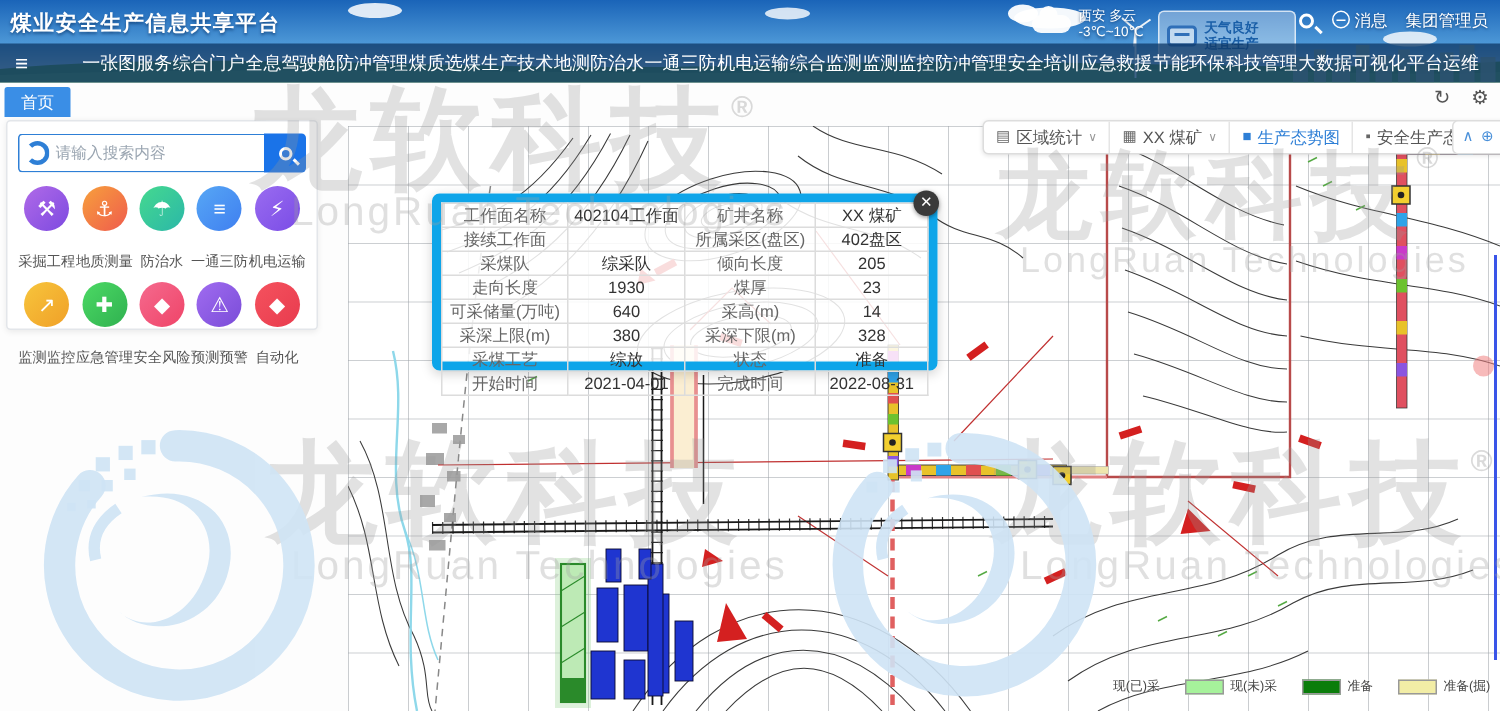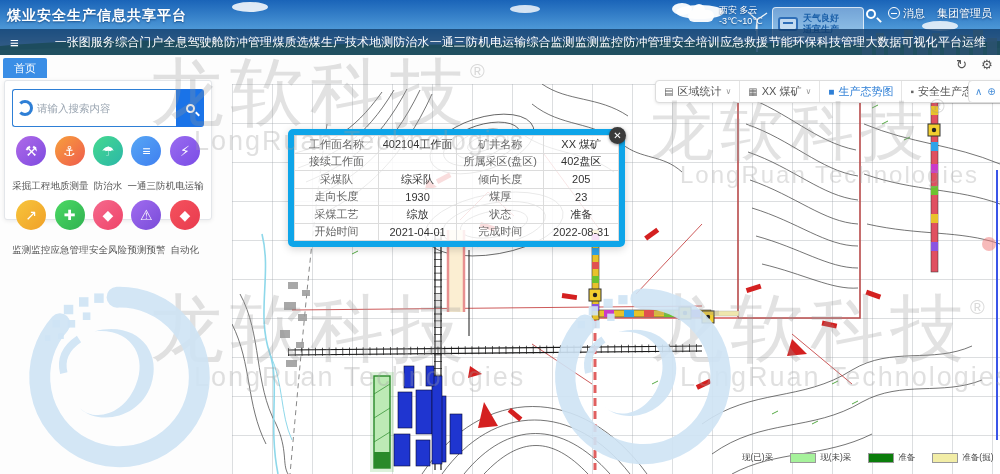--- a/index.html
+++ b/index.html
@@ -35,7 +35,7 @@
 
   
   #sidebar { position:absolute; left:4px; top:80px; width:208px; height:140px; background:#fff; border:1px solid #e3e6ea; box-shadow:0 1px 4px rgba(0,0,0,.08); border-radius:3px; z-index:5; padding:8px 7px 6px 7px; }
-  #search-row { display:flex; height:38px; }
+  #search-row { display:flex; height:26px; }
   #search-box { flex:1; display:flex; align-items:center; border:1px solid #2e7fd6; border-right:none; border-radius:3px 0 0 3px; background:#fff; padding-left:4px; }
   .swirl-ic { width:16px; height:16px; border:3px solid #2e7fd6; border-radius:50%; border-left-color:transparent; flex:none; }
   #search-input { border:none; outline:none; flex:1; font-size:10.5px; color:#333; padding:0 4px; min-width:0; font-family:inherit; }

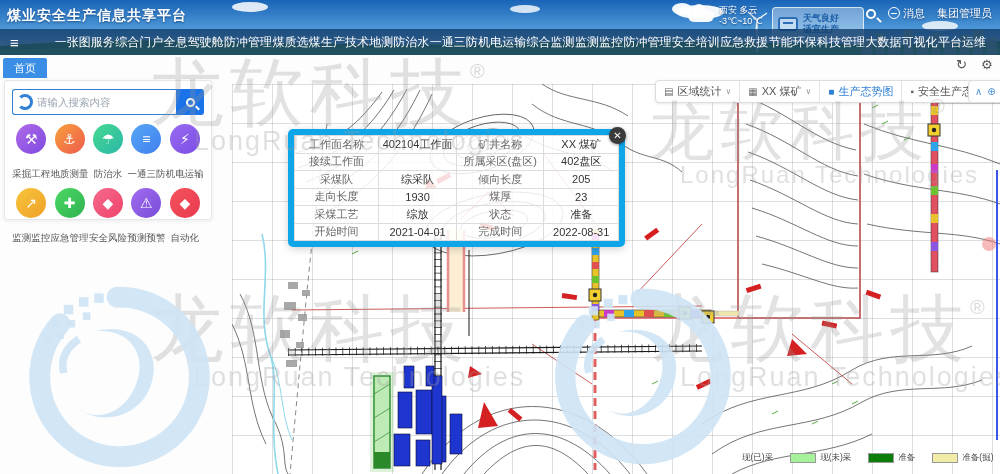--- a/index.html
+++ b/index.html
@@ -79,7 +79,7 @@
 
   
   .wm { position:absolute; pointer-events:none; z-index:10; }
-  .wm-cn { font-size:74px; font-weight:normal; color:rgba(150,150,150,.28); letter-spacing:6px; white-space:nowrap; line-height:1; }
+  .wm-cn { font-size:74px; font-weight:bold; color:rgba(150,150,150,.28); letter-spacing:6px; white-space:nowrap; line-height:1;text-align:center; }
   .wm-reg { font-size:20px; color:rgba(150,150,150,.35); vertical-align:40px; }
   .wm-en { font-size:27px; color:rgba(160,160,160,.32); letter-spacing:2px; white-space:nowrap; }
   .wm-logo svg { display:block; }

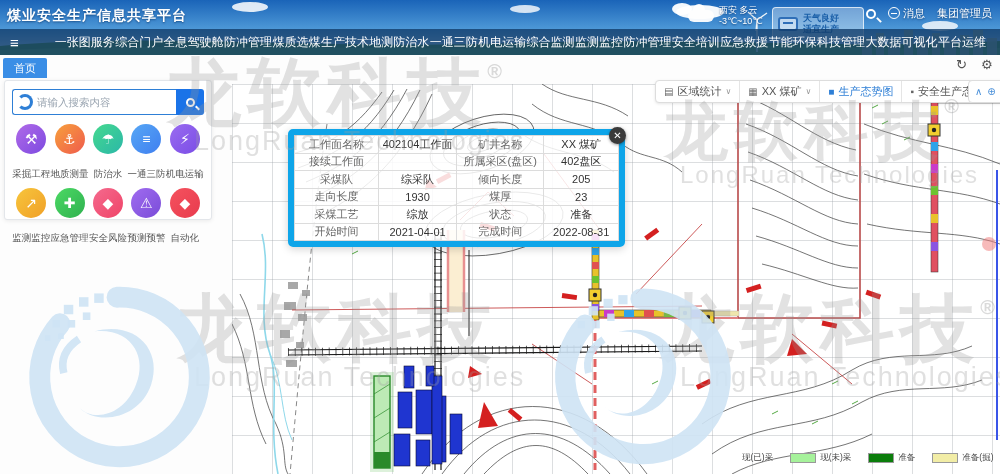--- a/index.html
+++ b/index.html
@@ -481,6 +481,12 @@
             <td class="vl">23</td>
           </tr>
       <tr>
+            <td class="lb">可采储量(万吨)</td>
+            <td class="vl">640</td>
+            <td class="lb">采高(m)</td>
+            <td class="vl">14</td>
+          </tr>
+      <tr>
             <td class="lb">采煤工艺</td>
             <td class="vl">综放</td>
             <td class="lb">状态</td>

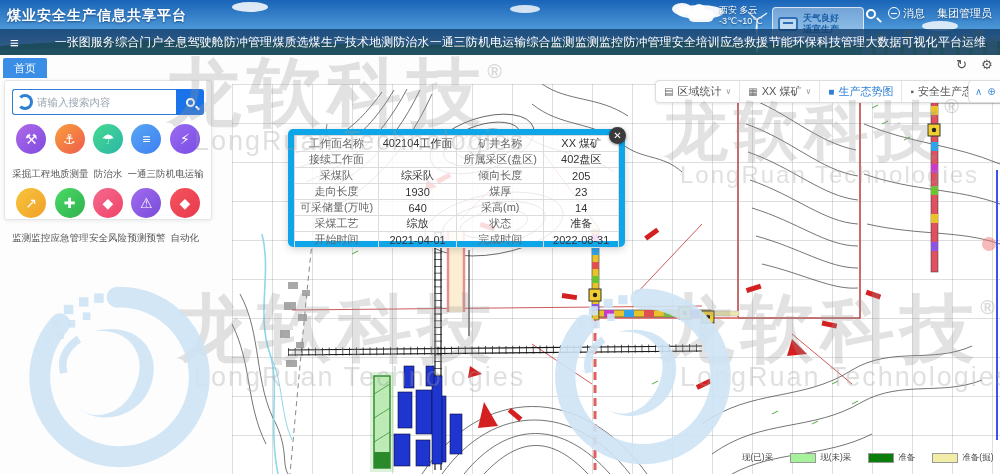--- a/index.html
+++ b/index.html
@@ -487,6 +487,12 @@
             <td class="vl">14</td>
           </tr>
       <tr>
+            <td class="lb">采深上限(m)</td>
+            <td class="vl">380</td>
+            <td class="lb">采深下限(m)</td>
+            <td class="vl">328</td>
+          </tr>
+      <tr>
             <td class="lb">采煤工艺</td>
             <td class="vl">综放</td>
             <td class="lb">状态</td>

